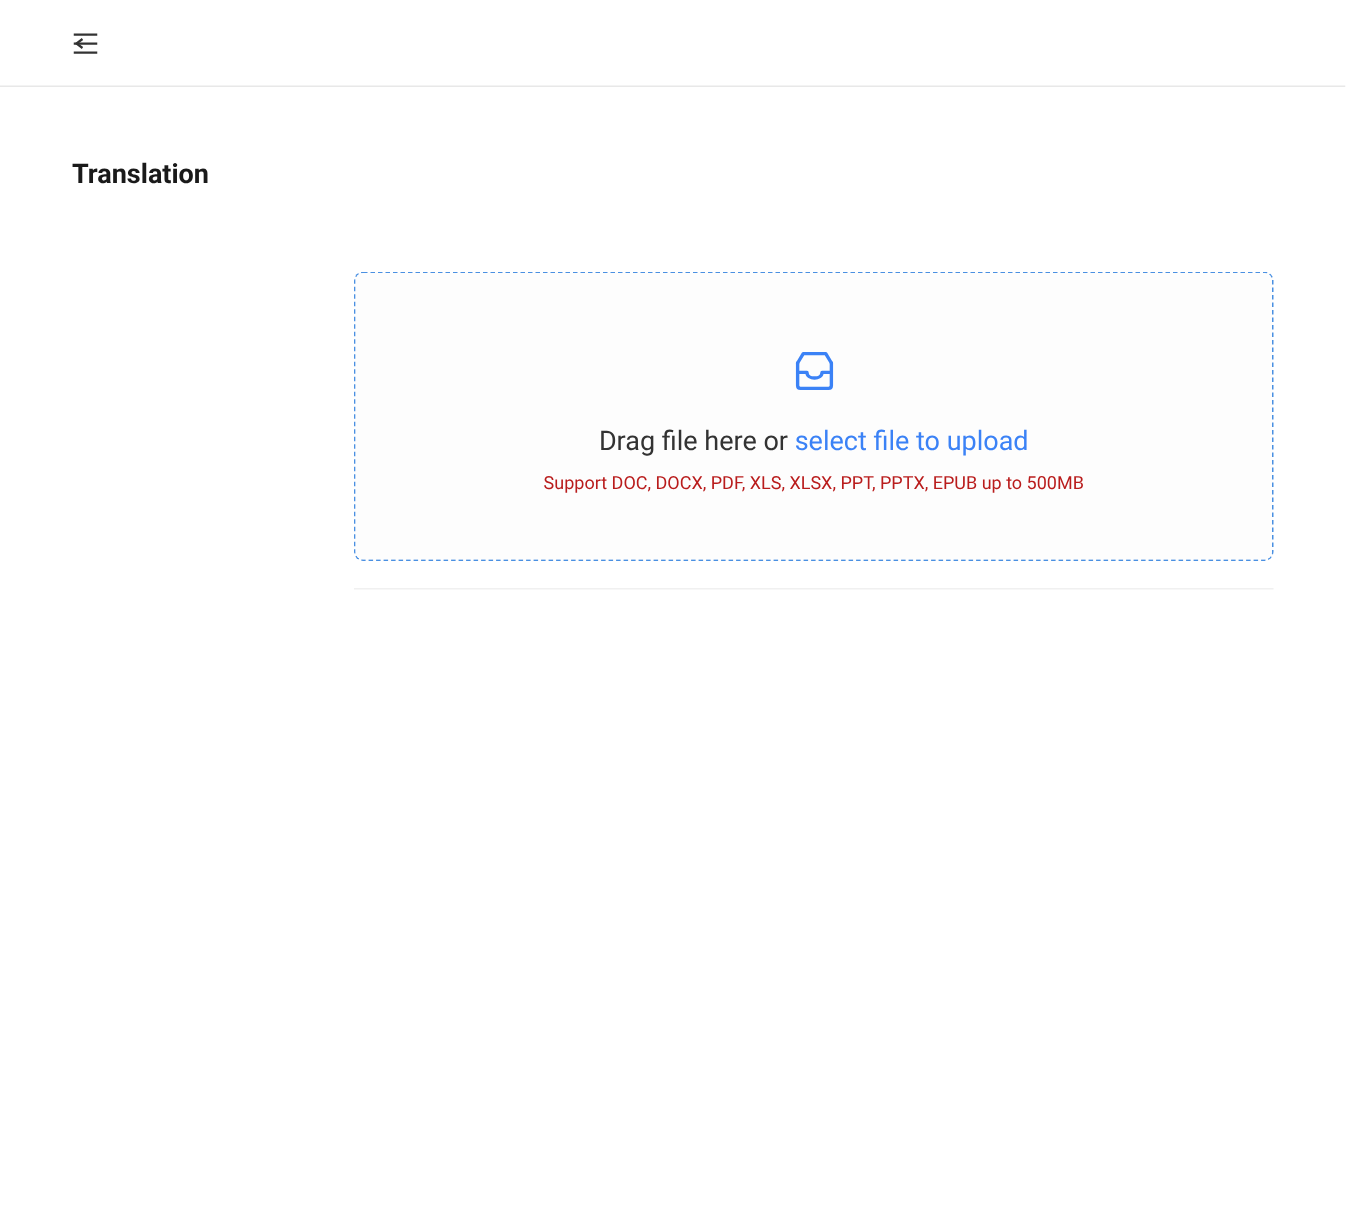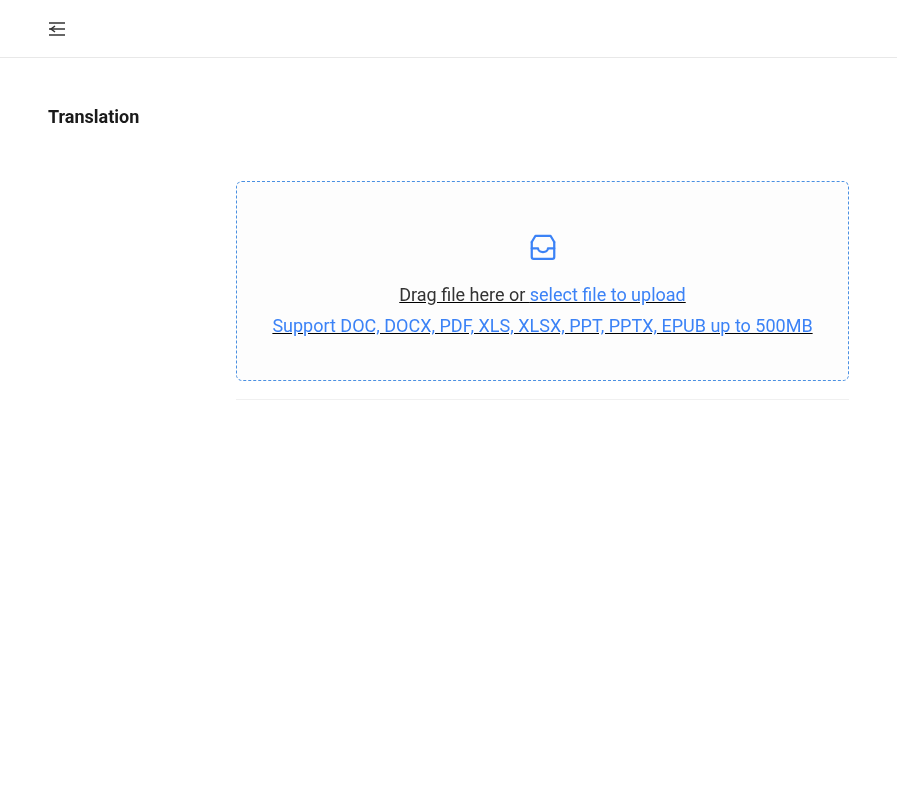--- a/index.html
+++ b/index.html
@@ -43,7 +43,6 @@
       margin-left: 188px;
       border-bottom: 1px solid #f0f0f0;
       padding-bottom: 18px;
-      text-decoration: underline;
     }
     .dropzone {
       border: 1.5px dashed #4a90e2;

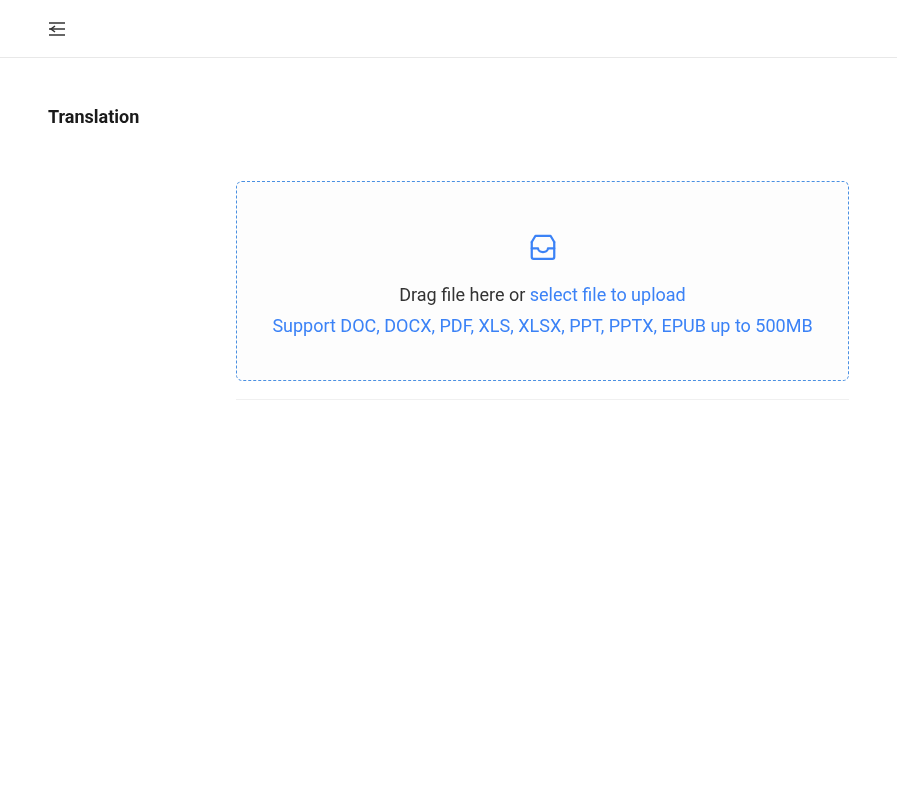--- a/index.html
+++ b/index.html
@@ -67,8 +67,8 @@
       color: #3b82f6;
     }
     .dropzone-hint {
-      font-size: 18px;
-      color: #3b82f6;
+      font-size: 12px;
+      color: #b91c1c;
     }
   </style>
 </head>

